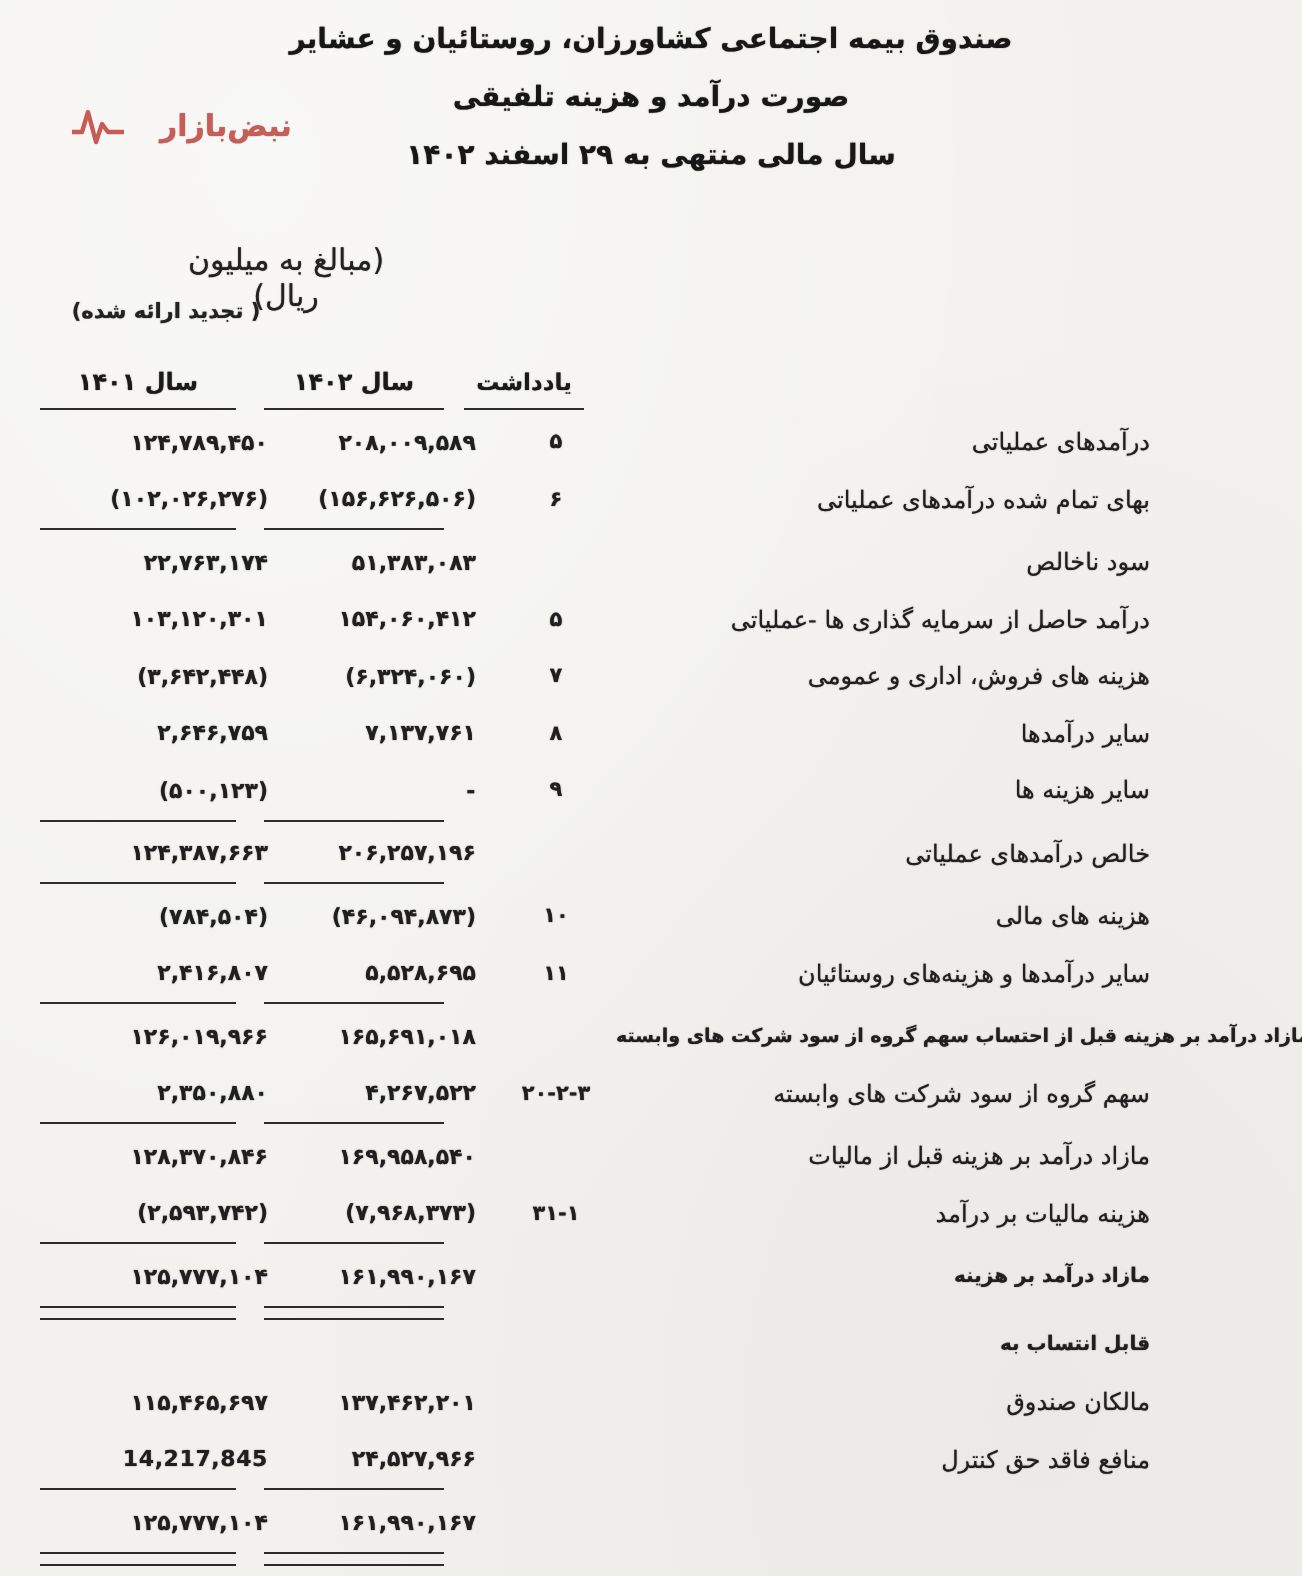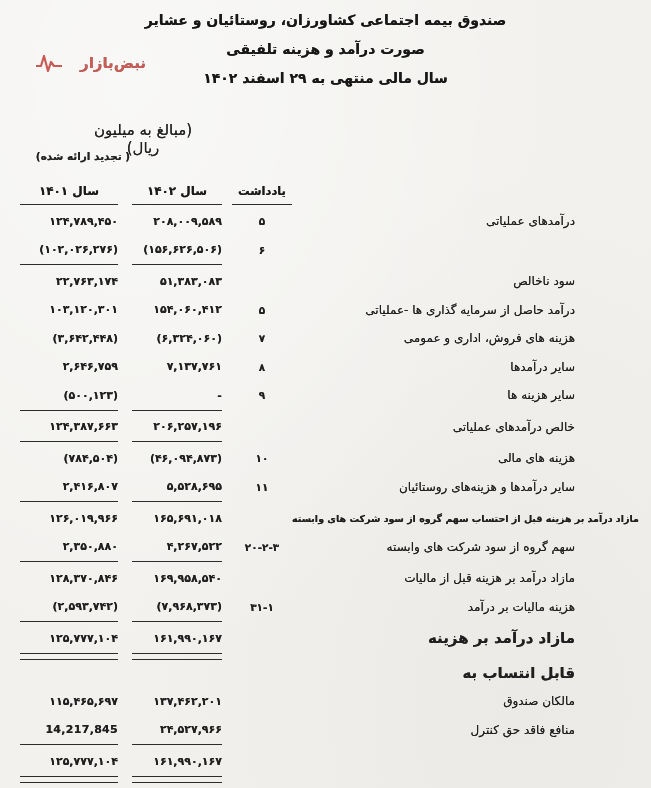--- a/index.html
+++ b/index.html
@@ -51,7 +51,7 @@
   .hline{height:3px;}
   .hline .seg{border-top:1.8px solid #2c2c2c;}
 
-  .row{height:28.5px;align-items:center;}
+  .row{height:28.5px;align-items:center;padding-left:16px;}
   .cell{font-size:11.5px;color:#1f1f1f;}
   .amt{direction:ltr;text-align:right;font-weight:700;font-size:11px;letter-spacing:.3px;white-space:nowrap;}
   .note-c{direction:ltr;text-align:center;font-weight:700;font-size:10.5px;}

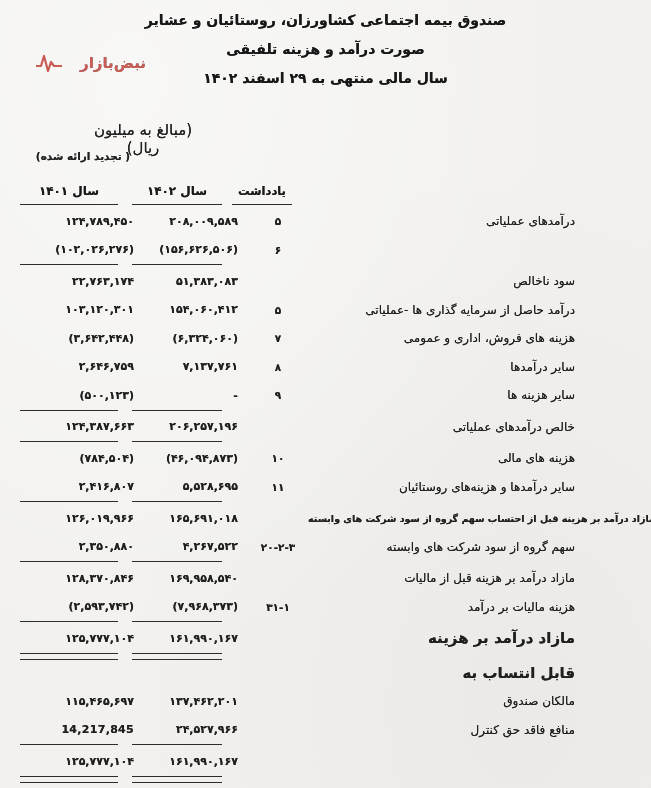--- a/index.html
+++ b/index.html
@@ -120,6 +120,7 @@
     <div class="cell amt v1402">(۱۵۶,۶۲۶,۵۰۶)</div>
     <div></div>
     <div class="cell note-c">۶</div>
+    <div class="cell label-c">بهای تمام شده درآمدهای عملیاتی</div>
   </div>
 <div class="grid rule ">
         <div></div>

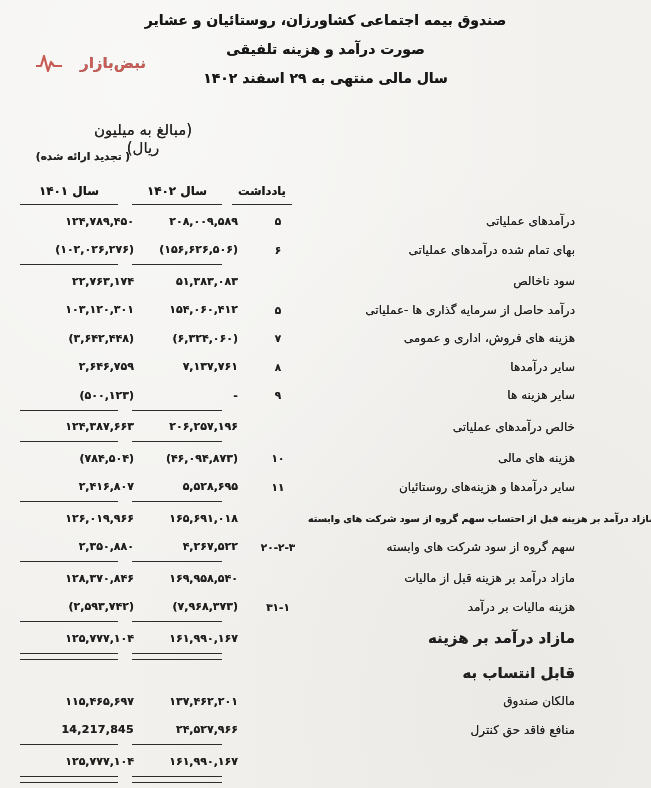--- a/index.html
+++ b/index.html
@@ -57,7 +57,7 @@
   .note-c{direction:ltr;text-align:center;font-weight:700;font-size:10.5px;}
   .label-c{direction:rtl;text-align:right;padding-left:0;padding-right:20px;font-size:12px;white-space:nowrap;}
   .row.small .label-c{font-size:9.5px;font-weight:700;}
-  .row.bold .label-c{font-weight:700;font-size:15px;}
+  .row.bold .label-c{font-weight:700;font-size:10px;}
 
   .rule{height:3px;}
   .rule .seg{border-top:1.7px solid #2c2c2c;}

